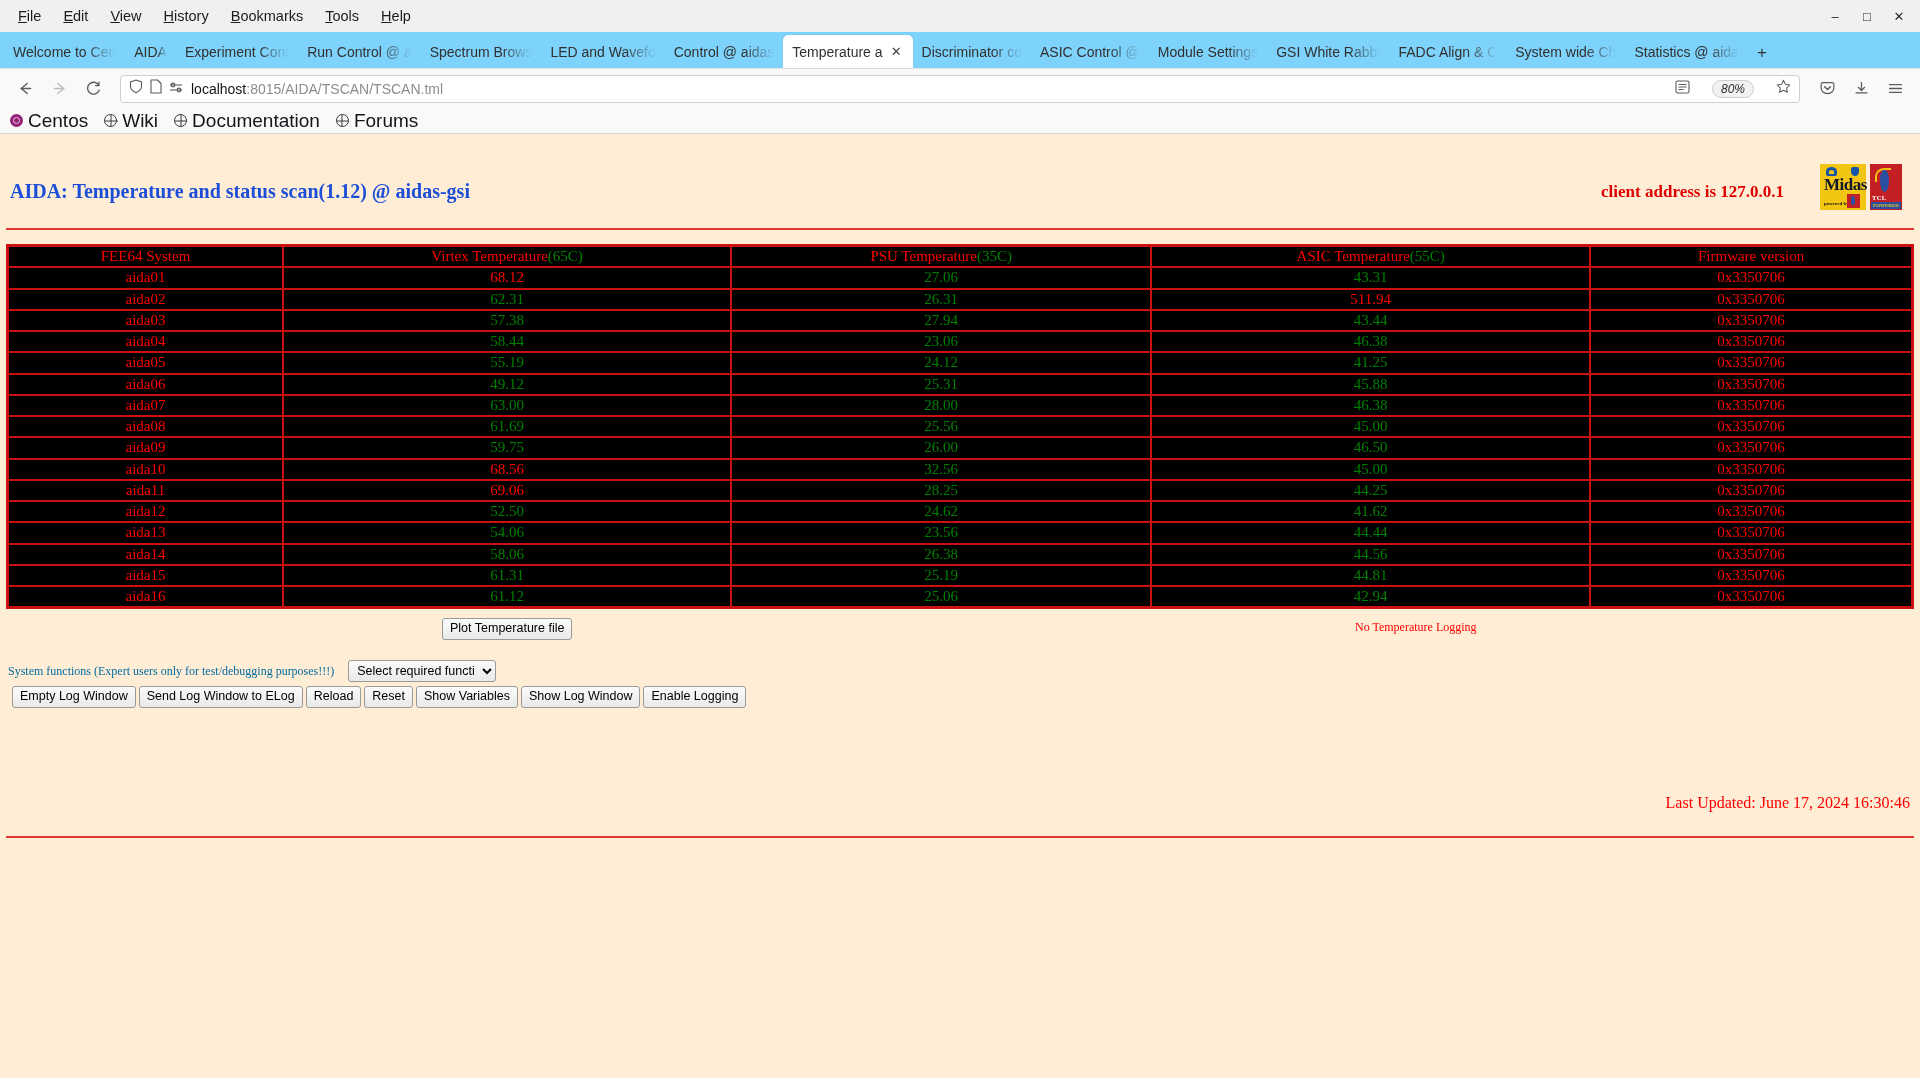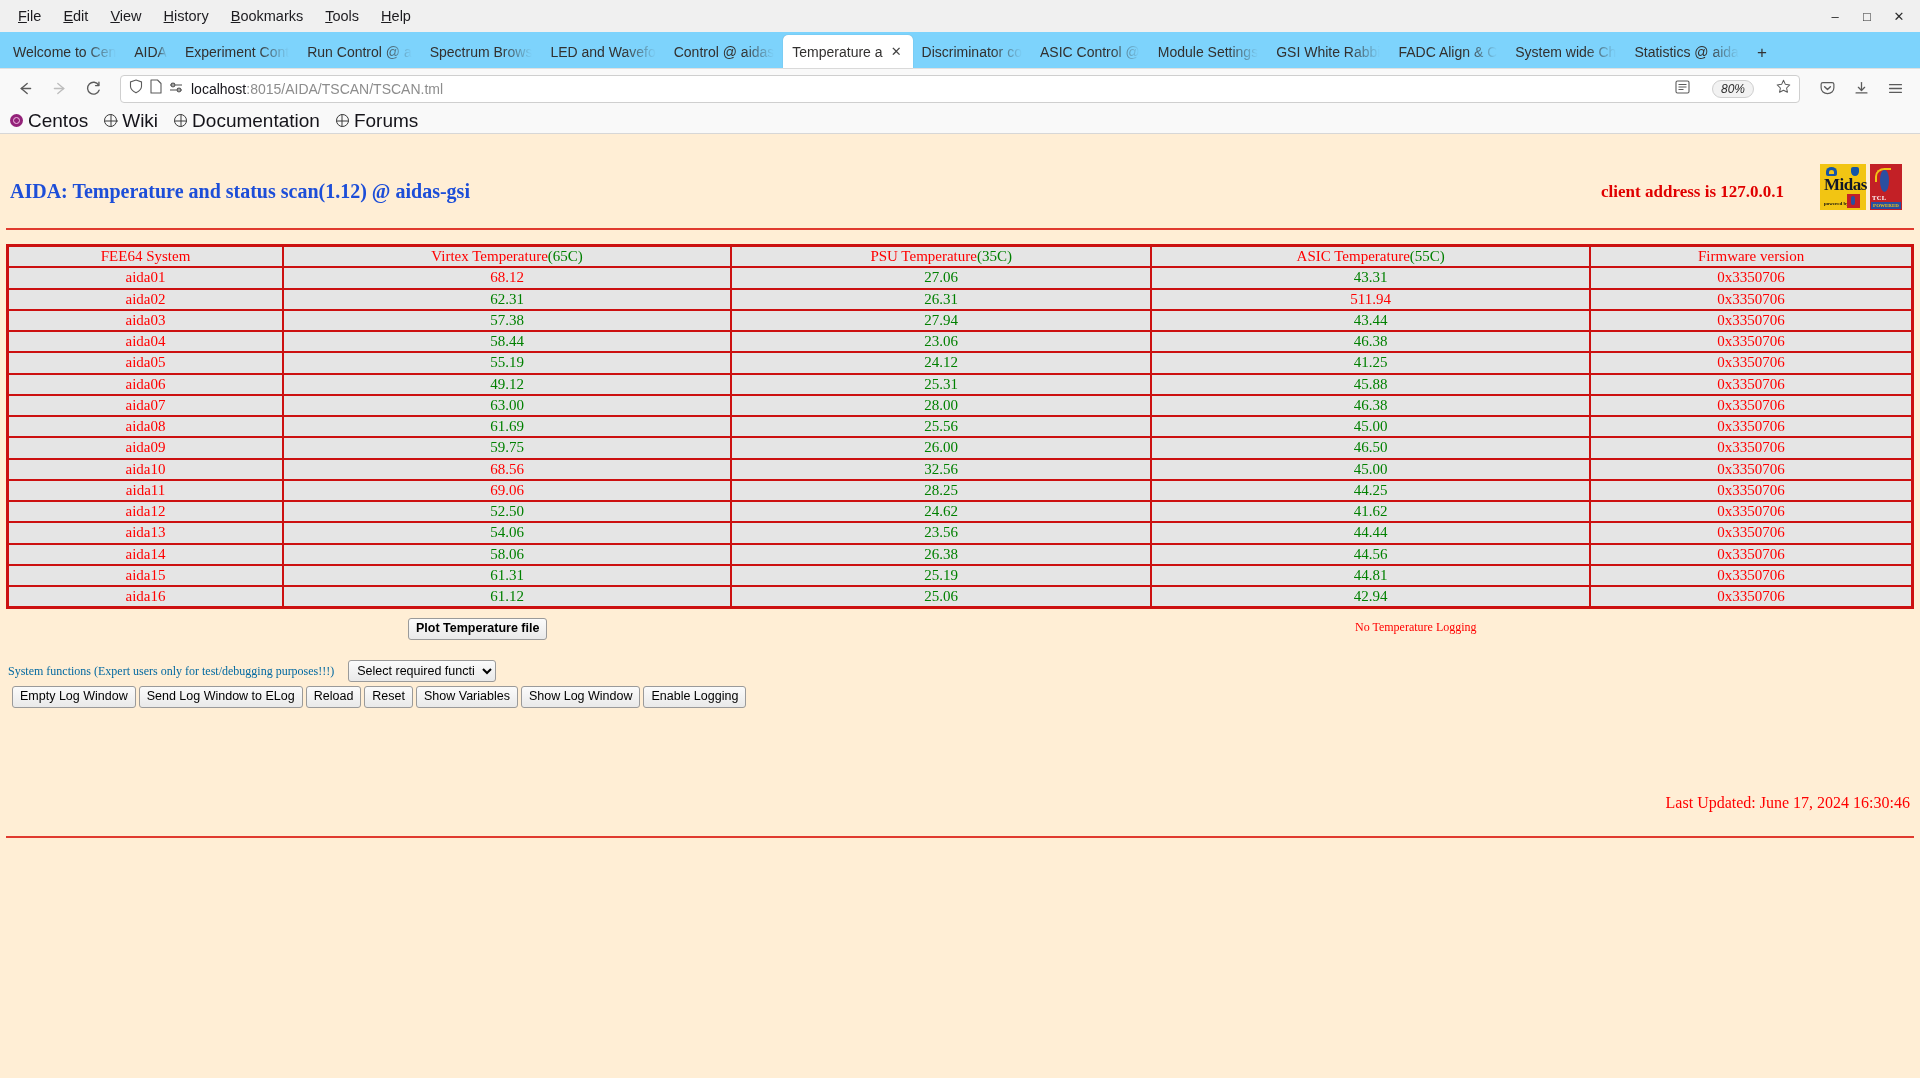--- a/index.html
+++ b/index.html
@@ -255,7 +255,7 @@
     width: 100%;
     border-collapse: collapse;
     border: 3px solid #cc1010;
-    background: #e5e5e5;
+    background: #000000;
     font-family: "Liberation Serif", serif;
     padding-left: 8px;
   }

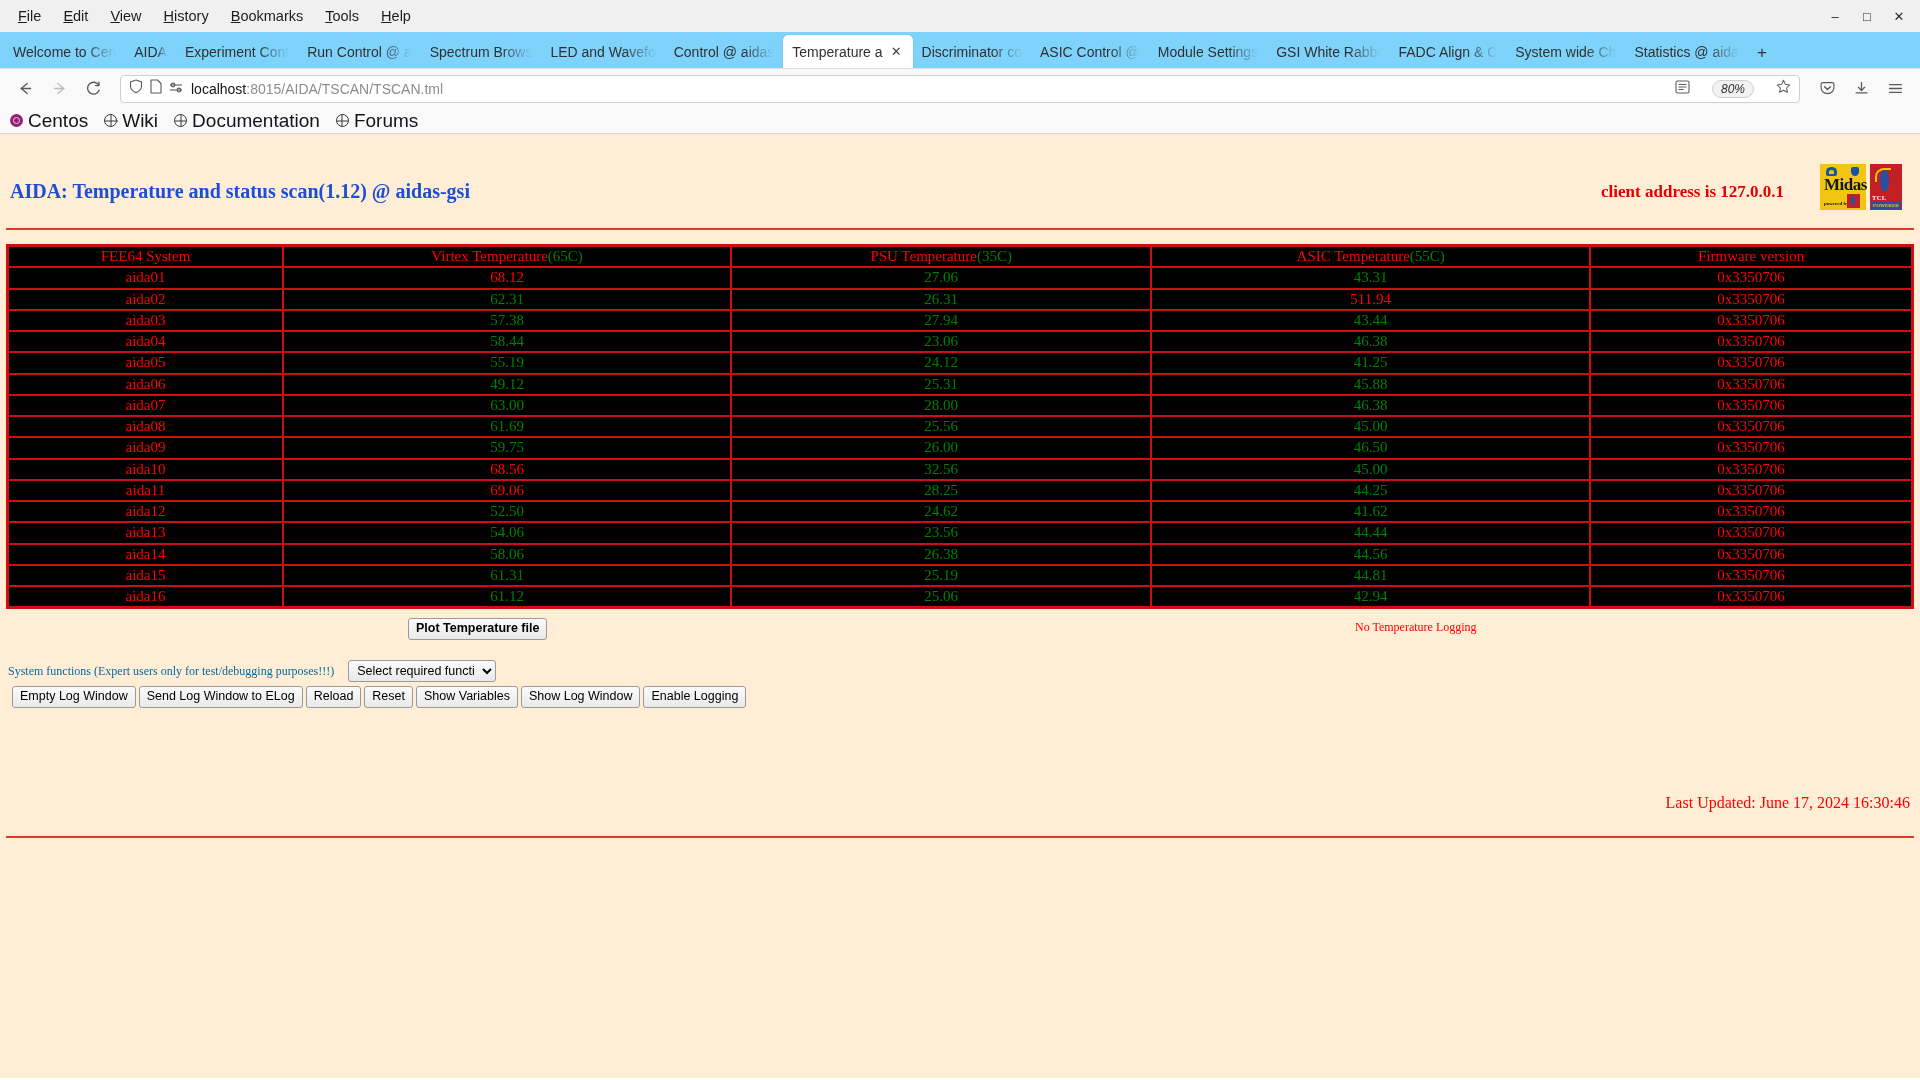--- a/index.html
+++ b/index.html
@@ -291,7 +291,7 @@
     display: inline-block;
   }
   .plot-btn {
-    position: absolute; left: 408px; top: 0; font-weight: bold;
+    position: absolute; left: 442px; top: 0;
   }
   .no-logging {
     position: absolute; left: 1355px; top: 2px;

